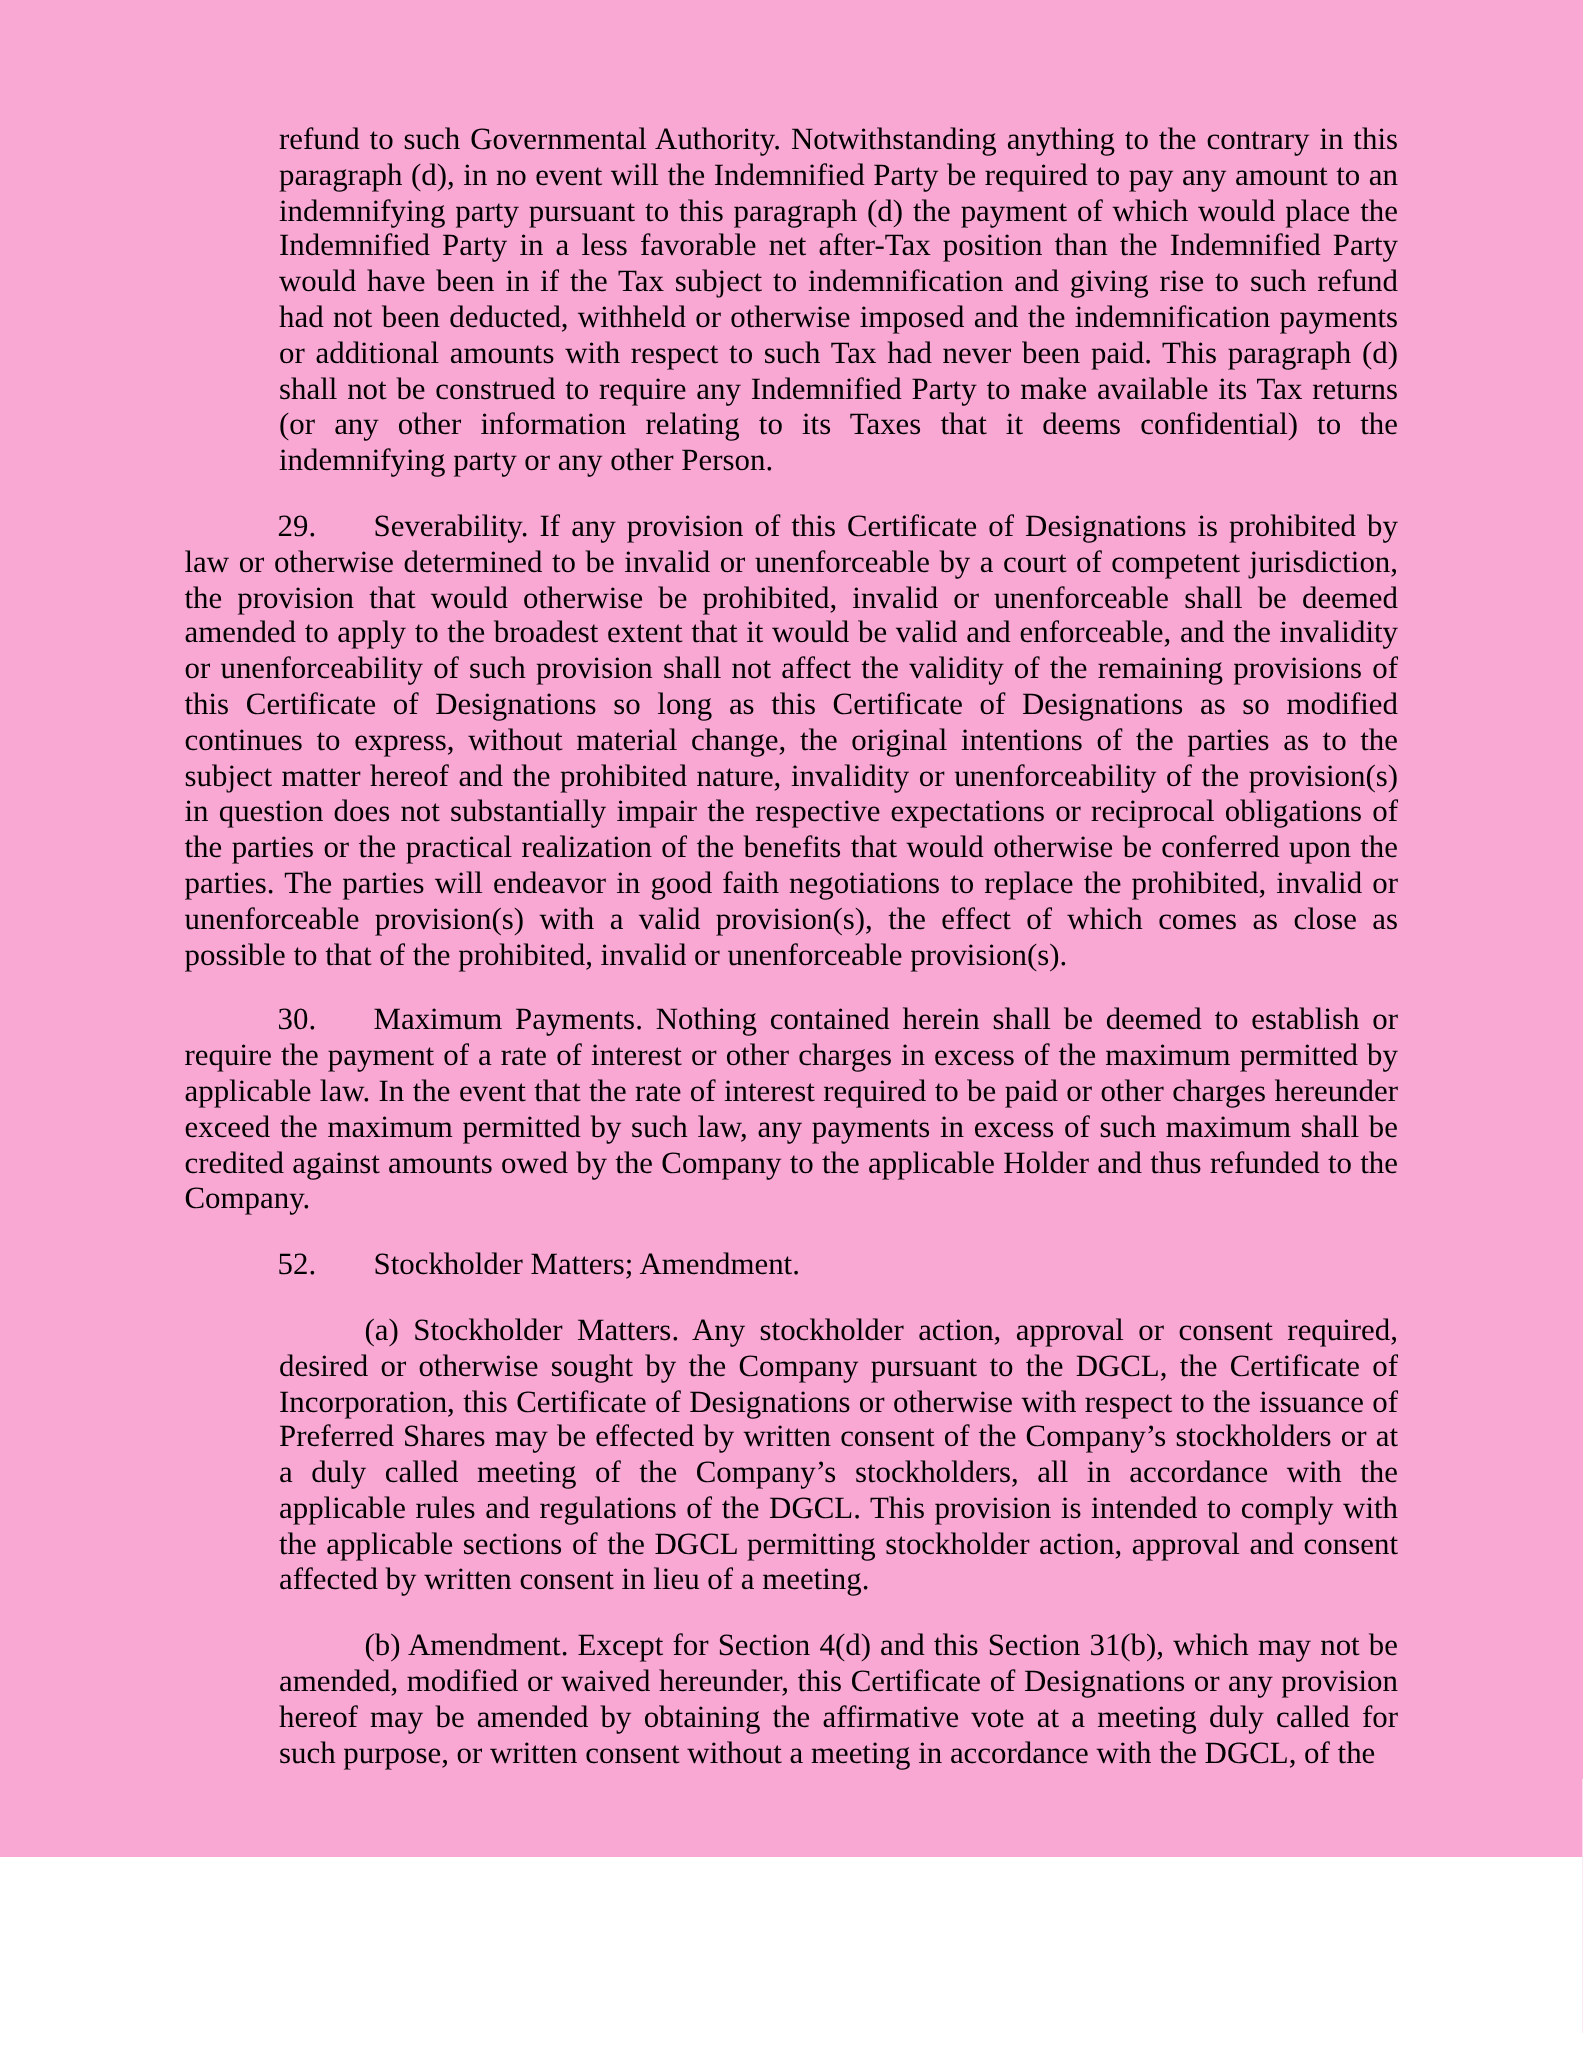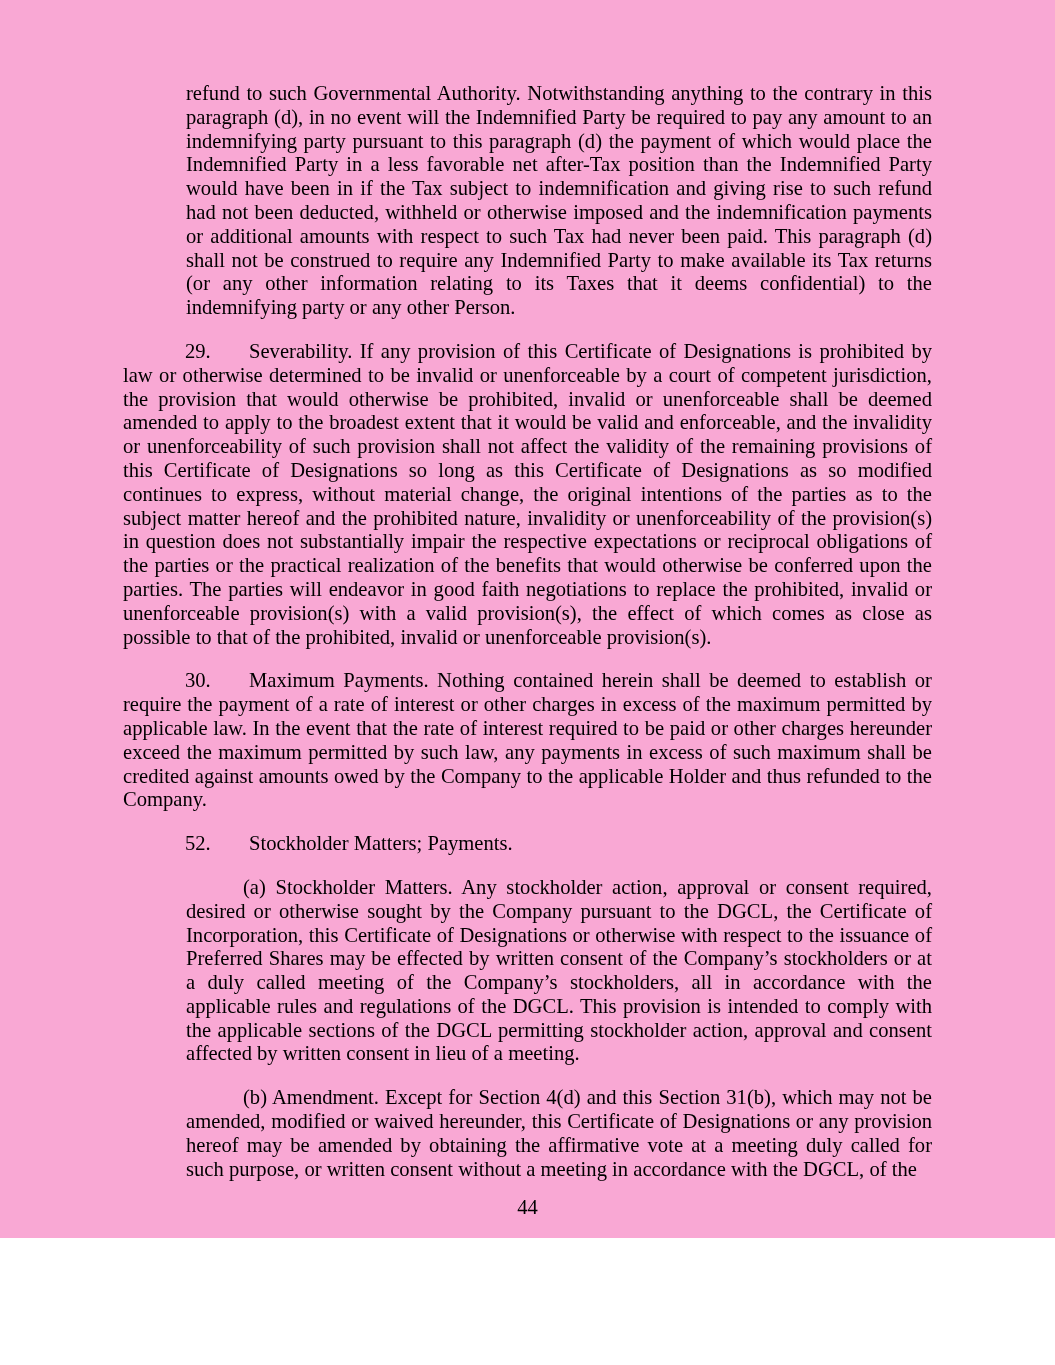--- a/index.html
+++ b/index.html
@@ -66,7 +66,7 @@
 
   <p class="fl-62"><span class="secnum">30.</span><span class="u">Maximum Payments</span><span>.  Nothing contained herein shall be deemed to establish or require the payment of a rate of interest or other charges in excess of the maximum permitted by applicable law.  In the event that the rate of interest required to be paid or other charges hereunder exceed the maximum permitted by such law, any payments in excess of such maximum shall be credited against amounts owed by the Company to the applicable Holder and thus refunded to the Company.</span></p>
 
-  <p class="fl-62 heading"><span class="secnum">52.</span><span class="u">Stockholder Matters; Payments</span><span>.</span></p>
+  <p class="fl-62 heading"><span class="secnum">52.</span><span class="u">Stockholder Matters; Amendment</span><span>.</span></p>
 
   <p class="block-indent fl-57"><span>(a)</span> <span class="u">Stockholder Matters</span><span>.  Any stockholder action, approval or consent required, desired or otherwise sought by the Company pursuant to the DGCL, the Certificate of Incorporation, this Certificate of Designations or otherwise with respect to the issuance of Preferred Shares may be effected by written consent of the Company’s stockholders or at a duly called meeting of the Company’s stockholders, all in accordance with the applicable rules and regulations of the DGCL.  This provision is intended to comply with the applicable sections of the DGCL permitting stockholder action, approval and consent affected by written consent in lieu of a meeting.</span></p>
 

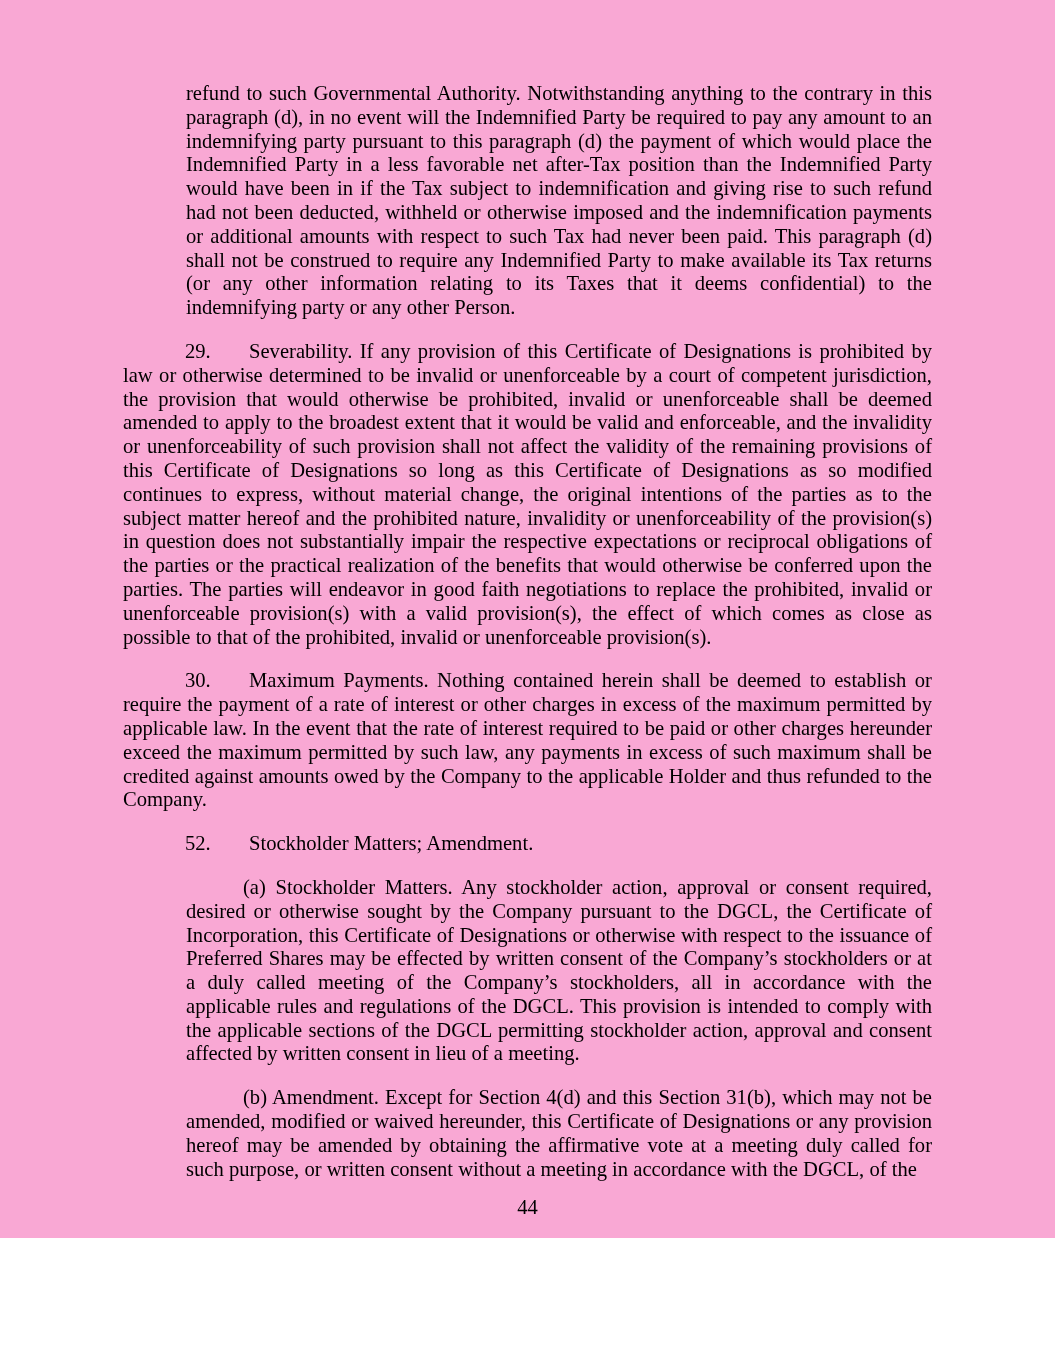--- a/index.html
+++ b/index.html
@@ -48,7 +48,7 @@
     text-align: left;
   }
   .last-para {
-    margin-bottom: 15px;
+    margin-bottom: 26px;
   }
   .footer {
     text-align: center;

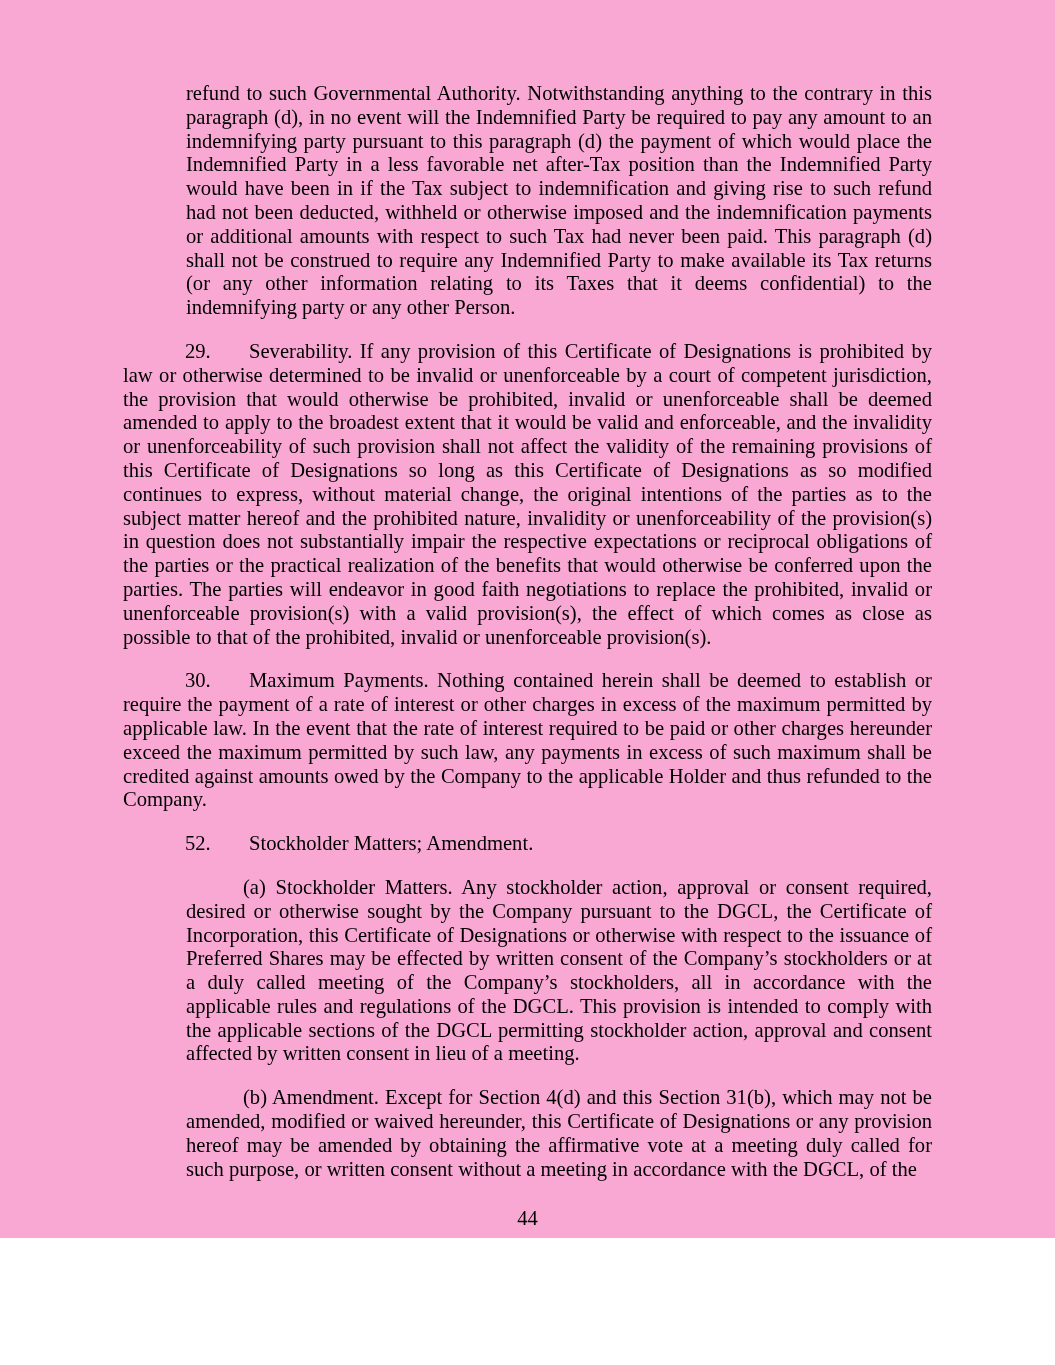--- a/index.html
+++ b/index.html
@@ -72,7 +72,6 @@
 
   <p class="block-indent fl-57 last-para"><span>(b)</span> <span class="u">Amendment</span><span>.  Except for Section 4(d) and this Section 31(b), which may not be amended, modified or waived hereunder, this Certificate of Designations or any provision hereof may be amended by obtaining the affirmative vote at a meeting duly called for such purpose, or written consent without a meeting in accordance with the DGCL, of the</span></p>
 
-  <p class="footer">44</p>
 
 </div>
 

